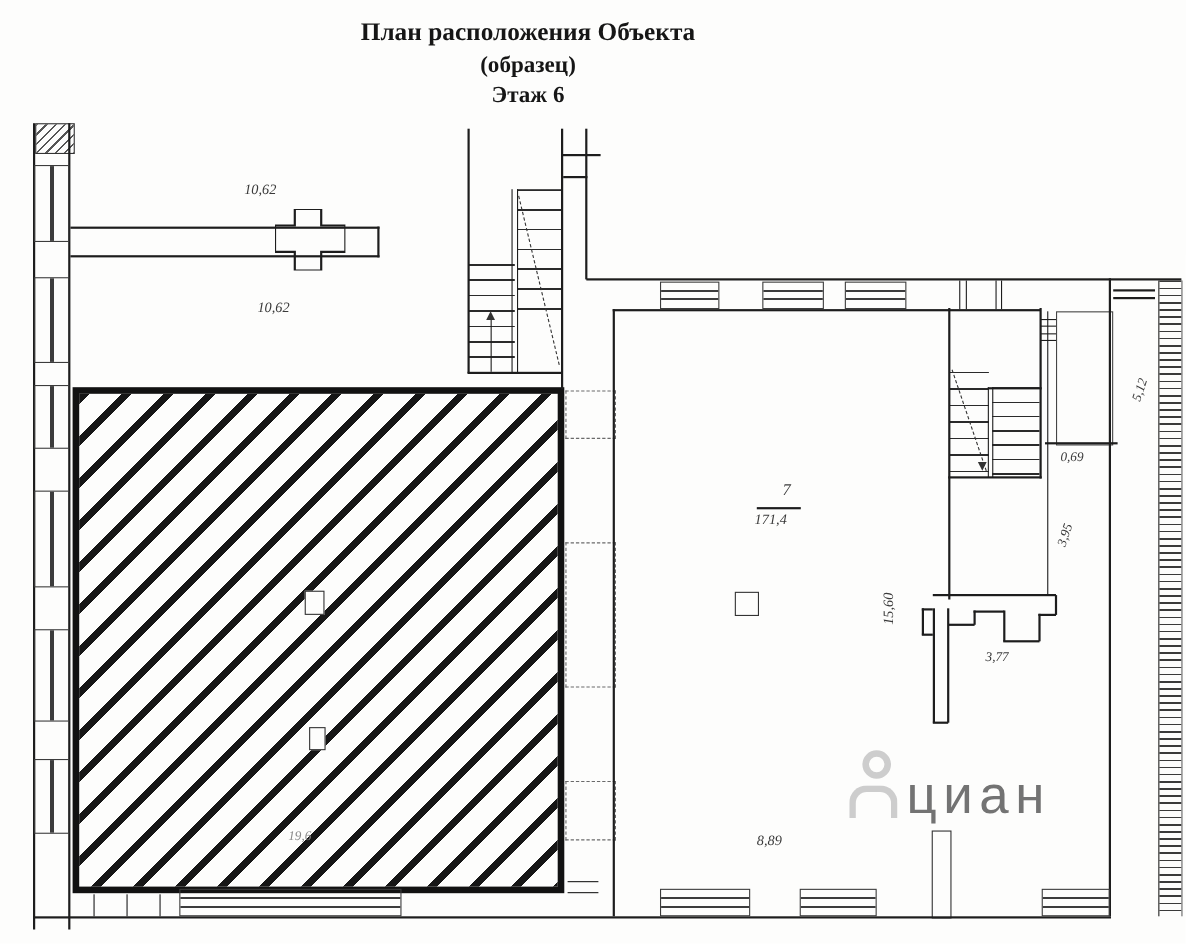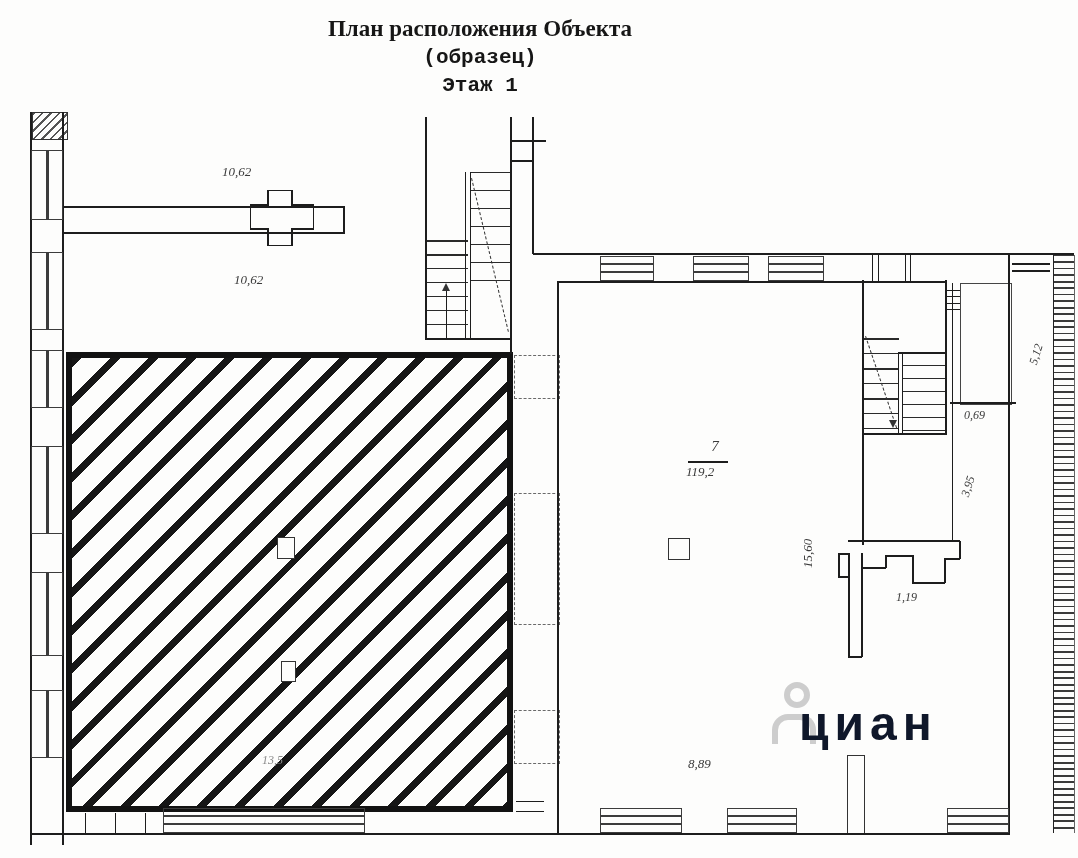--- a/index.html
+++ b/index.html
@@ -13,7 +13,7 @@
   .winh{position:absolute;border:1px solid #3c3c3c;background:linear-gradient(to bottom,transparent 28%,#3c3c3c 28%,#3c3c3c 36%,transparent 36%,transparent 62%,#3c3c3c 62%,#3c3c3c 70%,transparent 70%);}
   .title{position:absolute;left:250px;top:14px;width:460px;text-align:center;color:#161616;}
   .title .t1{font-size:23px;font-weight:bold;line-height:30px;}
-  .title .t2{font-size:21px;font-weight:bold;line-height:28px;font-family:Liberation Mono, monospace;}
+  .title .t2{font-size:21px;font-weight:bold;line-height:28px;}
   .dim{position:absolute;font-style:italic;font-size:13px;color:#3a3a3a;white-space:nowrap;}
   .faint{color:#8a8a8a;font-size:12px;}
   .rot72{transform:rotate(-72deg);transform-origin:0 0;}

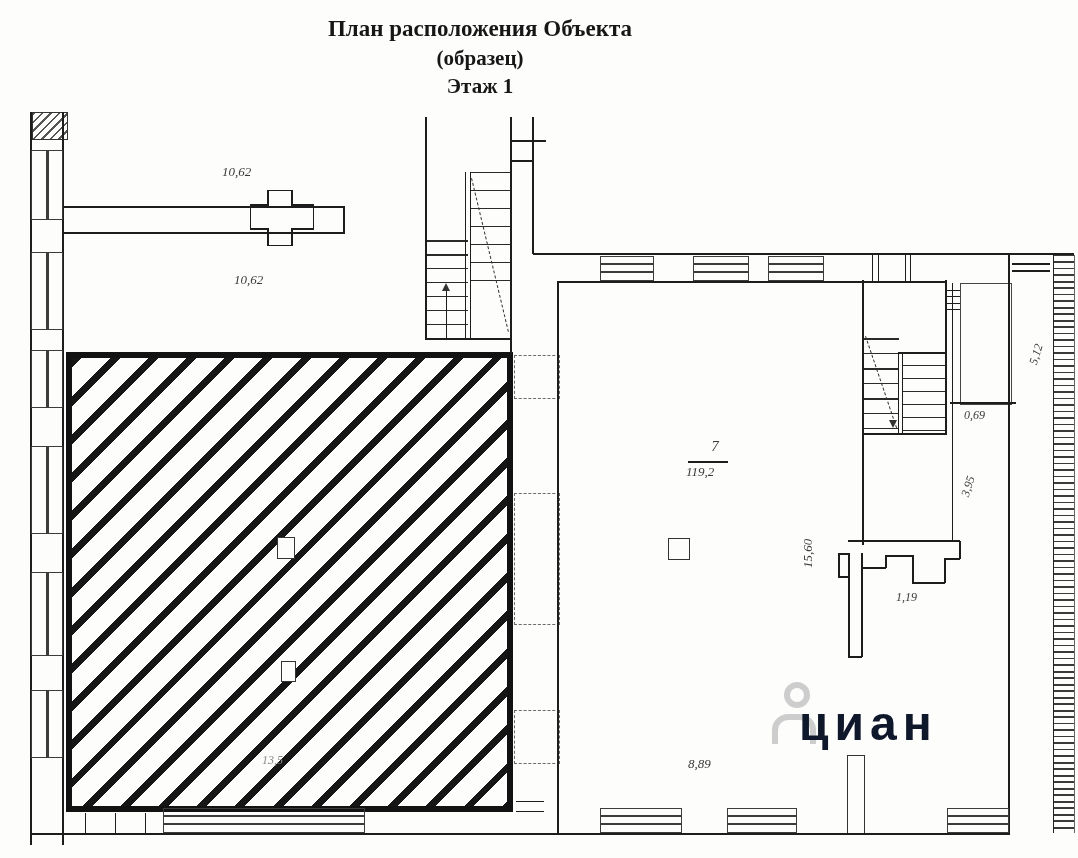--- a/index.html
+++ b/index.html
@@ -50,7 +50,7 @@
   <div class="title">
     <div class="t1">План расположения Объекта</div>
     <div class="t2">(образец)</div>
-    <div class="t2">Этаж 1</div>
+    <div class="t2">Этаж 6</div>
   </div>
 
   <div class="hatched"></div>

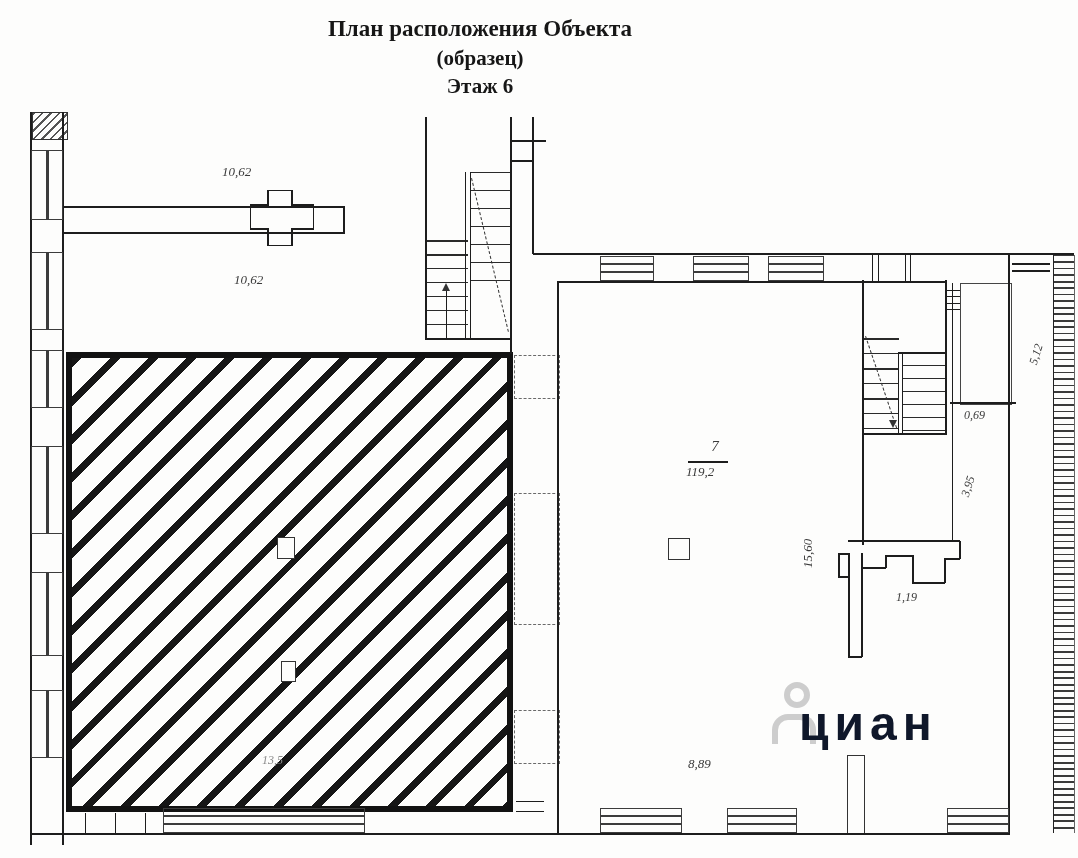--- a/index.html
+++ b/index.html
@@ -98,7 +98,7 @@
 
   <div class="dim" style="left:698px;top:438px;width:34px;text-align:center;font-size:15px;">7</div>
   <div class="w" style="left:688px;top:461px;width:40px;height:1.5px;"></div>
-  <div class="dim" style="left:686px;top:464px;">119,2</div>
+  <div class="dim" style="left:686px;top:464px;">171,4</div>
 
   <div>
     <div class="wm-head"></div>

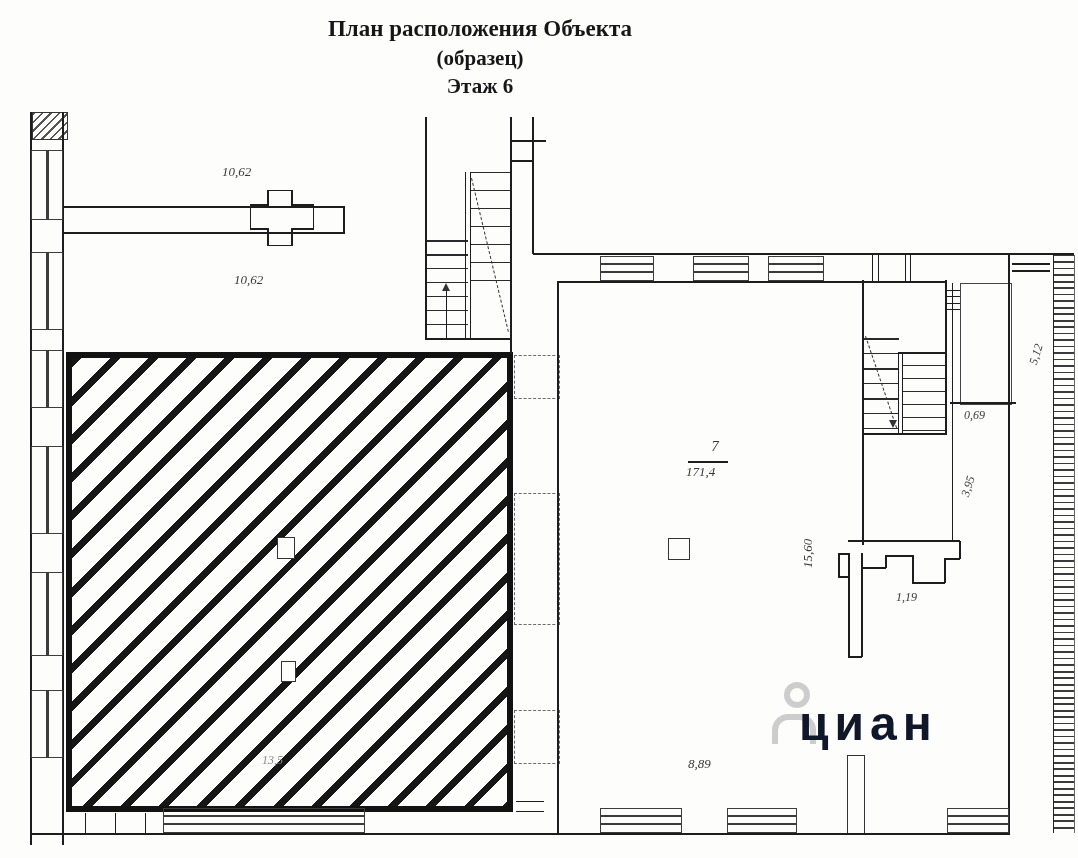--- a/index.html
+++ b/index.html
@@ -93,7 +93,7 @@
   <div class="dim rot72" style="left:1026px;top:362px;font-size:12px;">5,12</div>
   <div class="dim" style="left:964px;top:408px;font-size:12px;">0,69</div>
   <div class="dim rot72" style="left:958px;top:494px;font-size:12px;">3,95</div>
-  <div class="dim" style="left:896px;top:590px;font-size:12px;">1,19</div>
+  <div class="dim" style="left:896px;top:590px;font-size:12px;">3,77</div>
   <div class="dim" style="left:688px;top:756px;font-style:italic;">8,89</div>
 
   <div class="dim" style="left:698px;top:438px;width:34px;text-align:center;font-size:15px;">7</div>

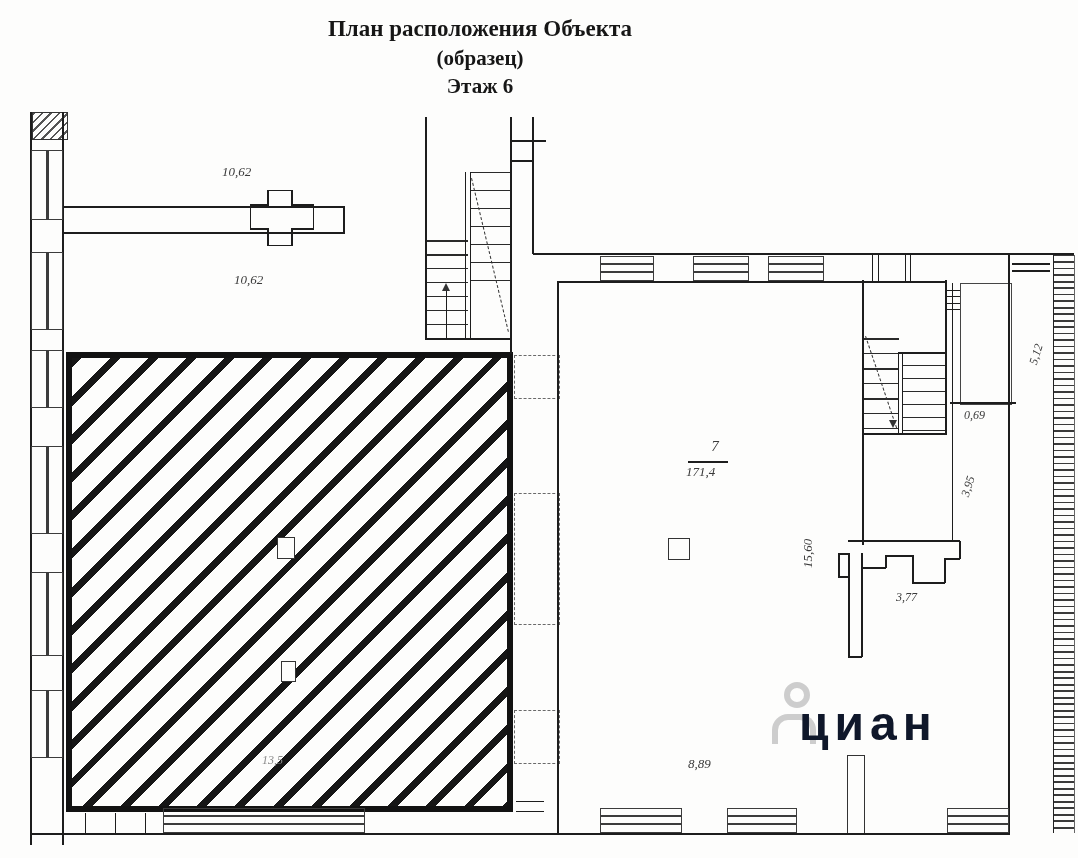--- a/index.html
+++ b/index.html
@@ -38,7 +38,7 @@
     border-left:1.5px solid #222;border-right:1px solid #666;
     background:repeating-linear-gradient(to bottom,#3a3a3a 0 1.5px,transparent 1.5px 6.5px);
   }
-  .wm-text{position:absolute;left:799px;top:696px;font-family:"Liberation Sans",sans-serif;font-size:48px;font-weight:700;letter-spacing:6px;color:#0f172a;}
+  .wm-text{position:absolute;left:824px;top:696px;font-family:"Liberation Sans",sans-serif;font-size:48px;font-weight:400;letter-spacing:6px;color:#737373;}
   .wm-head{position:absolute;left:784px;top:682px;width:14px;height:14px;border:6px solid #cdcdcd;border-radius:50%;}
   .wm-body{position:absolute;left:772px;top:714px;width:32px;height:24px;border:6px solid #cdcdcd;border-bottom:none;border-radius:16px 16px 0 0;}
 </style>

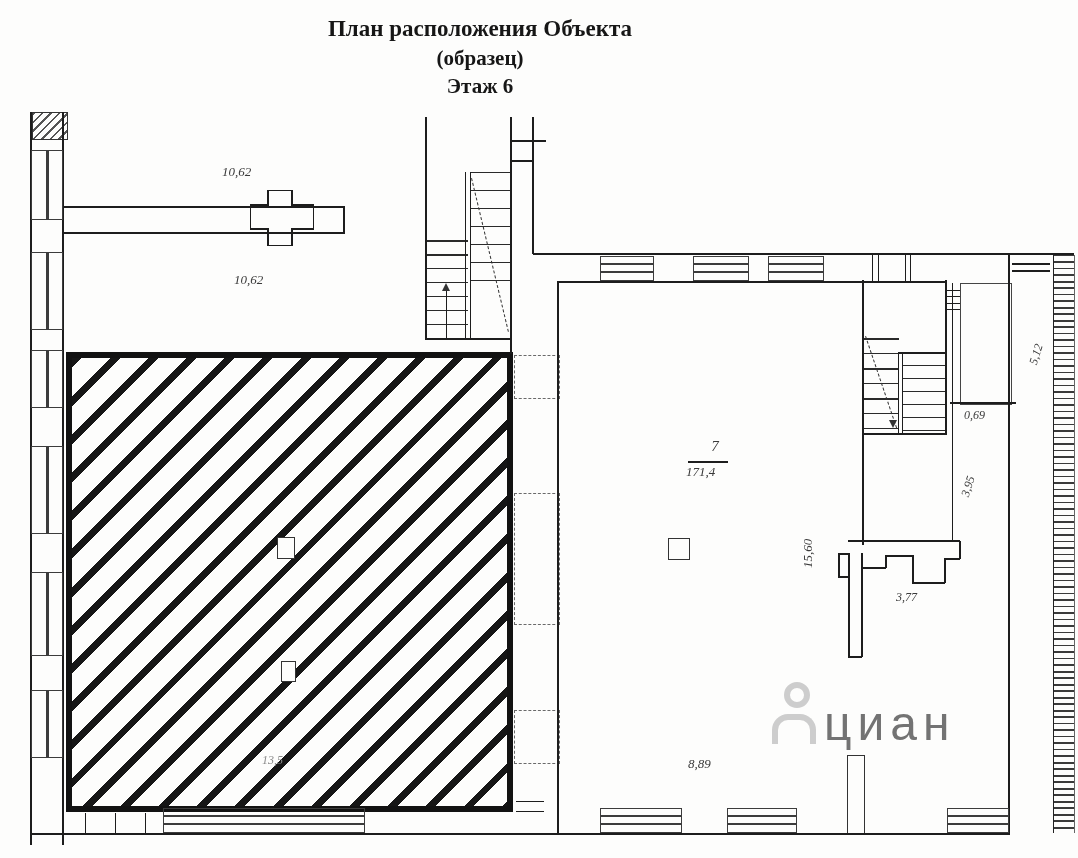--- a/index.html
+++ b/index.html
@@ -88,7 +88,7 @@
 
   <div class="dim" style="left:222px;top:164px;">10,62</div>
   <div class="dim" style="left:234px;top:272px;">10,62</div>
-  <div class="dim faint" style="left:262px;top:753px;">13,5</div>
+  <div class="dim faint" style="left:262px;top:753px;">19,6</div>
   <div class="dim rot90" style="left:800px;top:568px;">15,60</div>
   <div class="dim rot72" style="left:1026px;top:362px;font-size:12px;">5,12</div>
   <div class="dim" style="left:964px;top:408px;font-size:12px;">0,69</div>

